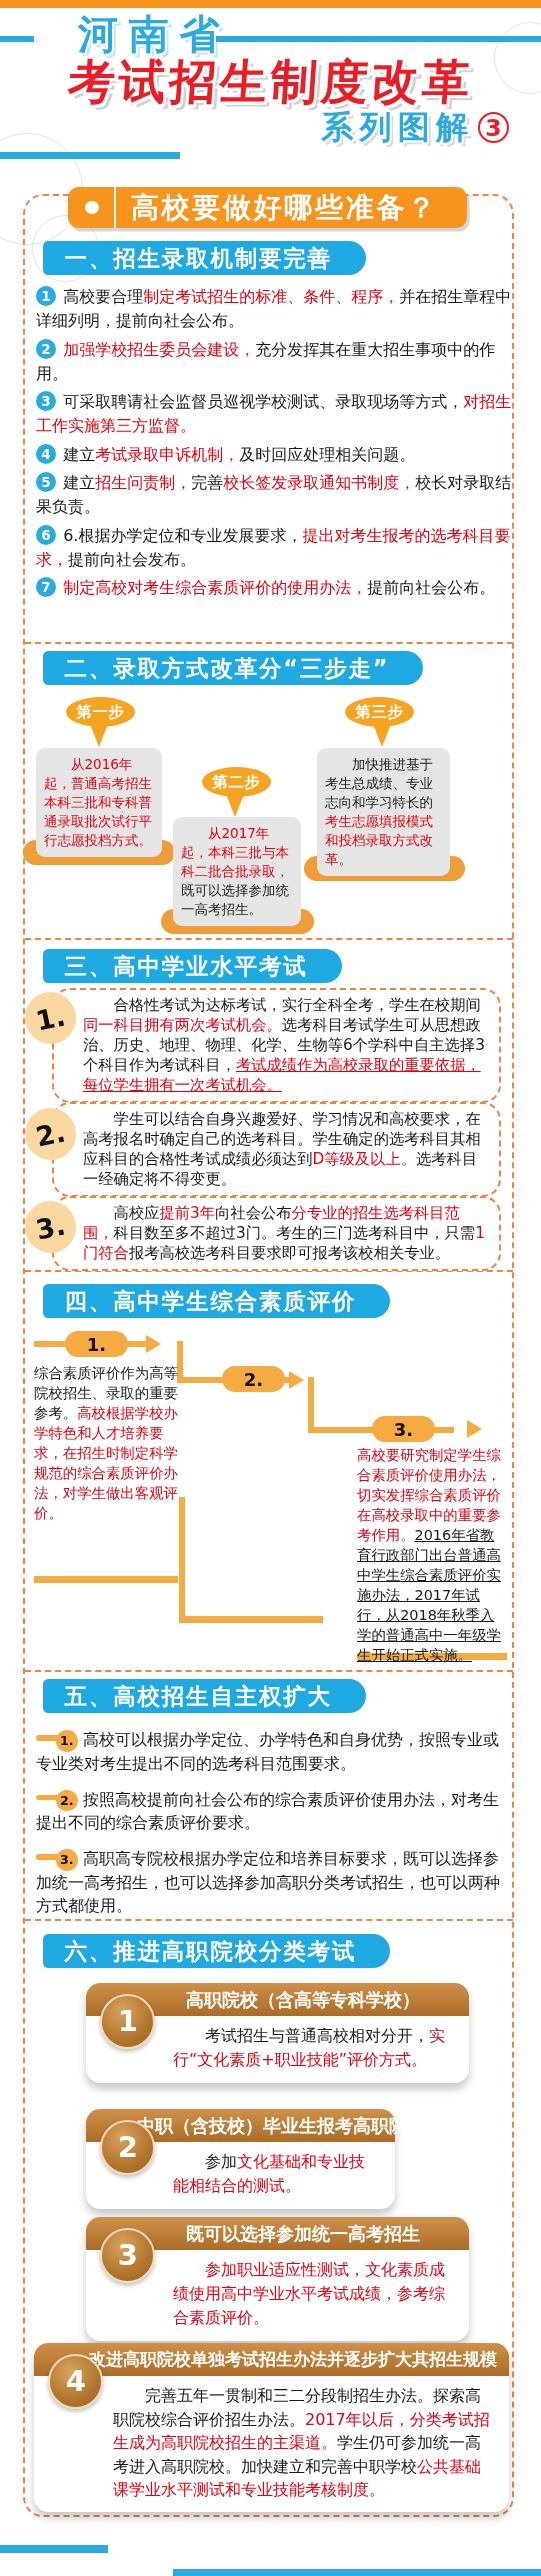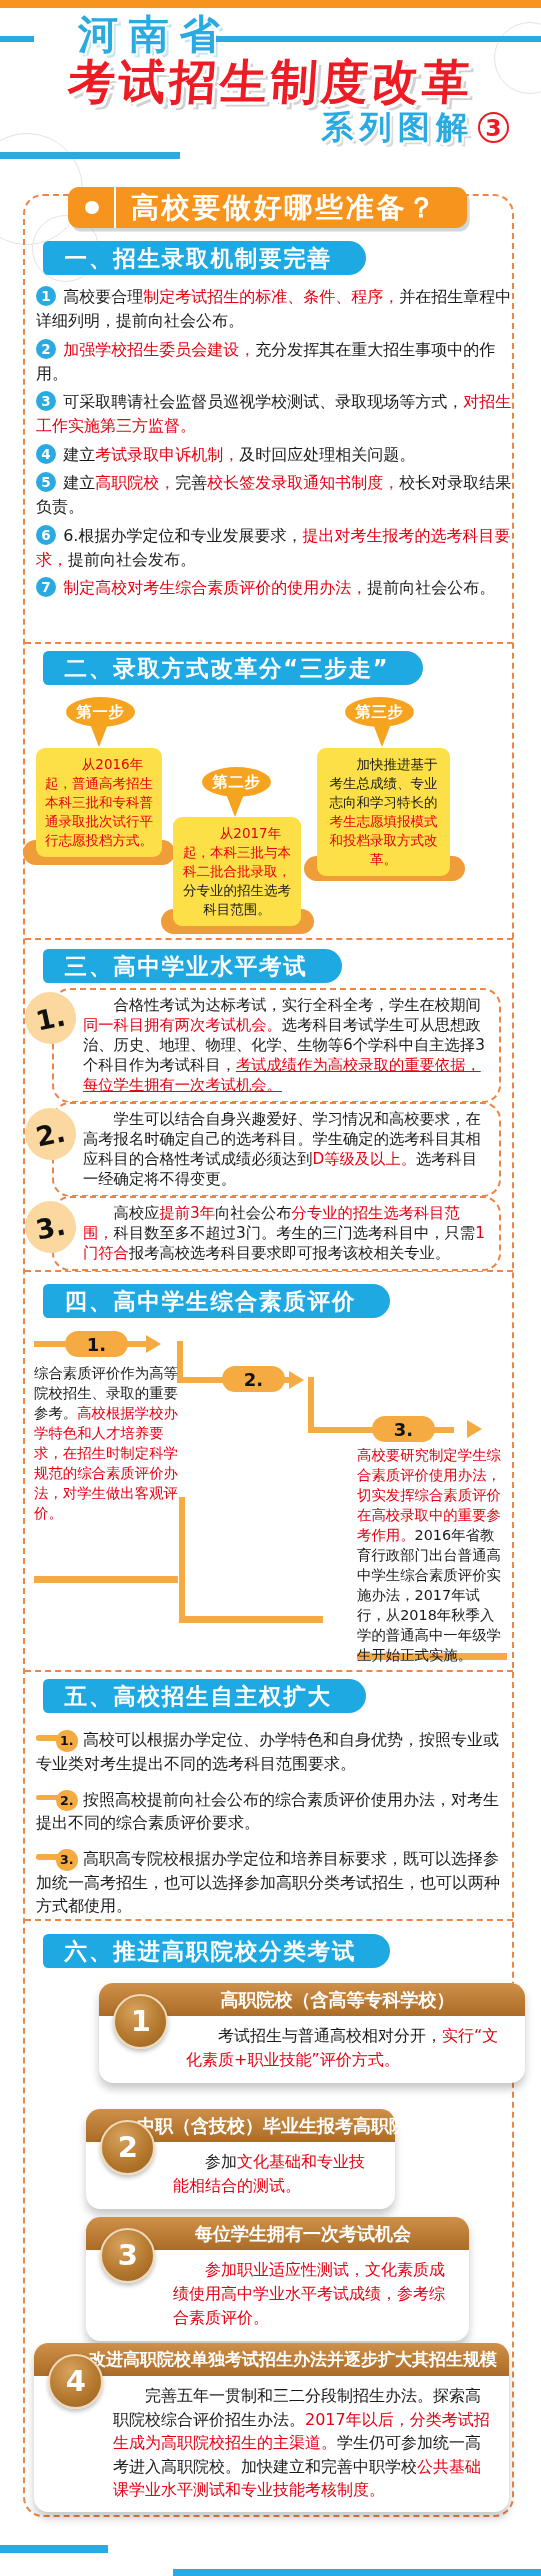--- a/index.html
+++ b/index.html
@@ -120,7 +120,7 @@
       <p><span class="numc">2</span><span class="seg-r">加强学校招生委员会建设，</span><span class="seg-b">充分发挥其在重大招生事项中的作用。</span></p>
       <p><span class="numc">3</span><span class="seg-b">可采取聘请社会监督员巡视学校测试、录取现场等方式，</span><span class="seg-r">对招生工作实施第三方监督。</span></p>
       <p><span class="numc">4</span><span class="seg-b">建立</span><span class="seg-r">考试录取申诉机制，</span><span class="seg-b">及时回应处理相关问题。</span></p>
-      <p><span class="numc">5</span><span class="seg-b">建立</span><span class="seg-r">高职院校，</span><span class="seg-b">完善</span><span class="seg-r">校长签发录取通知书制度，</span><span class="seg-b">校长对录取结果负责。</span></p>
+      <p><span class="numc">5</span><span class="seg-b">建立</span><span class="seg-r">招生问责制，</span><span class="seg-b">完善</span><span class="seg-r">校长签发录取通知书制度，</span><span class="seg-b">校长对录取结果负责。</span></p>
       <p><span class="numc">6</span><span class="seg-b">6.根据办学定位和专业发展要求，</span><span class="seg-r">提出对考生报考的选考科目要求，</span><span class="seg-b">提前向社会发布。</span></p>
       <p><span class="numc">7</span><span class="seg-r">制定高校对考生综合素质评价的使用办法，</span><span class="seg-b">提前向社会公布。</span></p>
     </div>

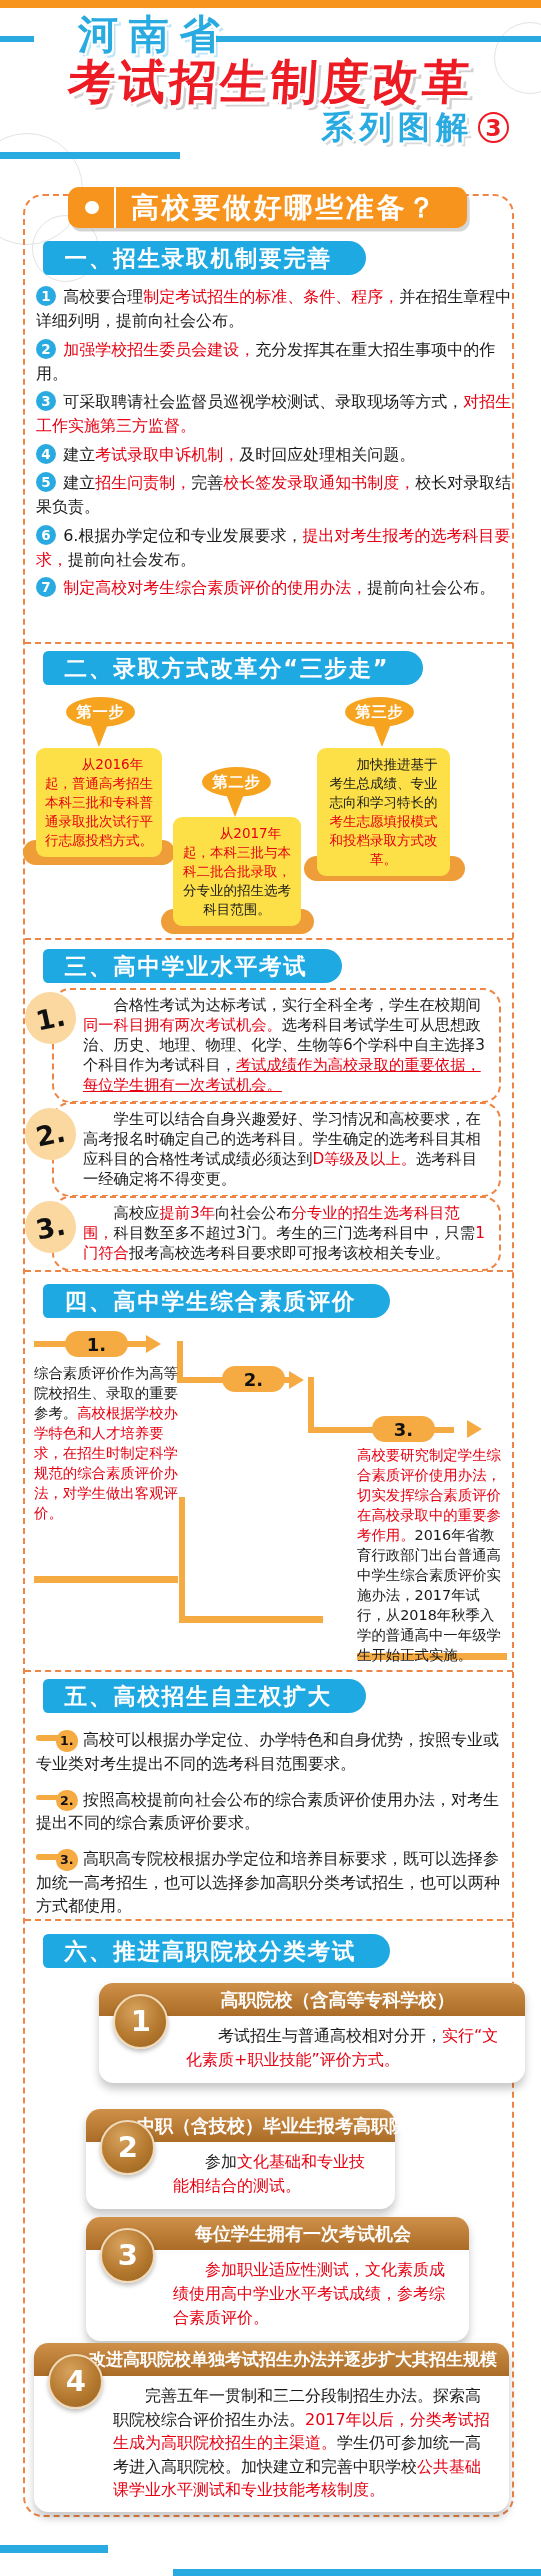--- a/index.html
+++ b/index.html
@@ -51,8 +51,8 @@
     display:flex;align-items:center;justify-content:center;letter-spacing:0.9px;}
   .tri{position:absolute;width:0;height:0;border-left:9px solid transparent;border-right:9px solid transparent;border-top:23.5px solid #f6a41f;}
   .sbase{position:absolute;height:25px;background:#ef9d38;border-radius:12.6px;}
-  .sbox{position:absolute;background:#fde047;border-radius:9px;padding:7.2px 8px;font-size:13.5px;line-height:19px;
-    text-indent:2em;box-sizing:border-box;text-align:center;}
+  .sbox{position:absolute;background:#e5e5e5;border-radius:9px;padding:7.2px 8px;font-size:13.5px;line-height:19px;
+    text-indent:2em;box-sizing:border-box;}
   
   .dbox{position:absolute;left:52px;width:449px;border:2.7px dashed #ee8544;border-radius:18px;padding:5.4px 12.6px 5.4px 29px;
     font-size:15.3px;line-height:20px;box-sizing:border-box;text-indent:2em;background:#fff;}

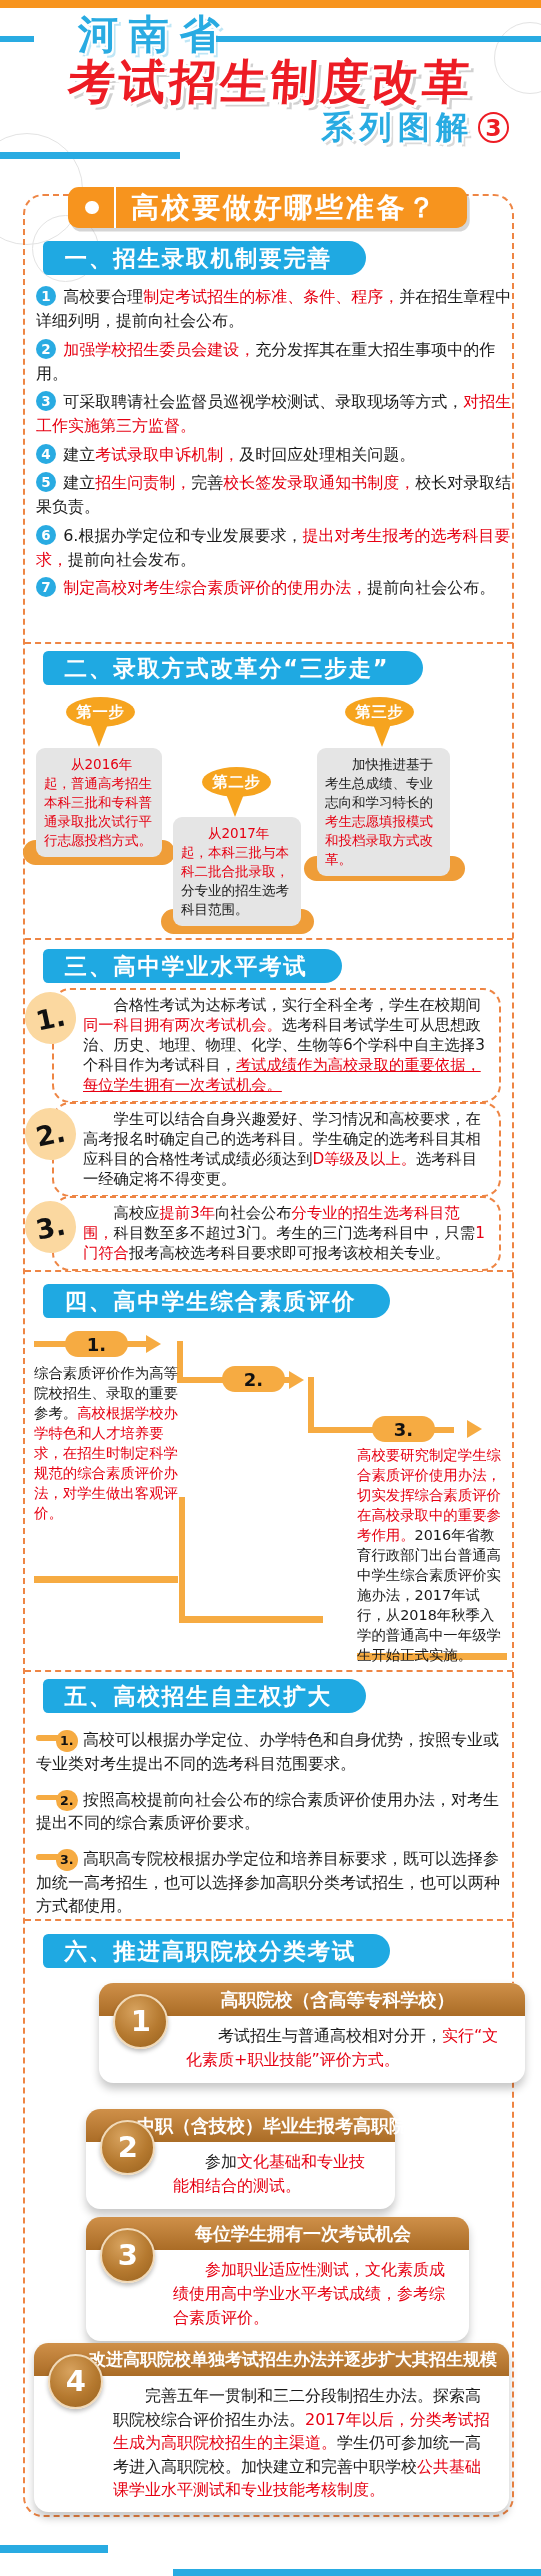--- a/index.html
+++ b/index.html
@@ -132,7 +132,7 @@
       <div class="oval" style="left:66px;top:7.2px">第一步</div>
       <div class="tri" style="left:90px;top:34px"></div>
       <div class="sbase" style="left:161px;top:219px;width:153px"></div>
-      <div class="sbox" style="left:173px;top:127px;width:128px"><span class="seg-r">从2017年起，本科三批与本科二批合批录取，</span><span class="seg-b">分专业的招生选考科目范围。</span></div>
+      <div class="sbox" style="left:173px;top:127px;width:128px"><span class="seg-r">从2017年起，本科三批与本科二批合批录取，</span><span class="seg-b">既可以选择参加统一高考招生。</span></div>
       <div class="oval" style="left:202px;top:77px">第二步</div>
       <div class="tri" style="left:226px;top:104px"></div>
       <div class="sbase" style="left:304px;top:166px;width:161px"></div>

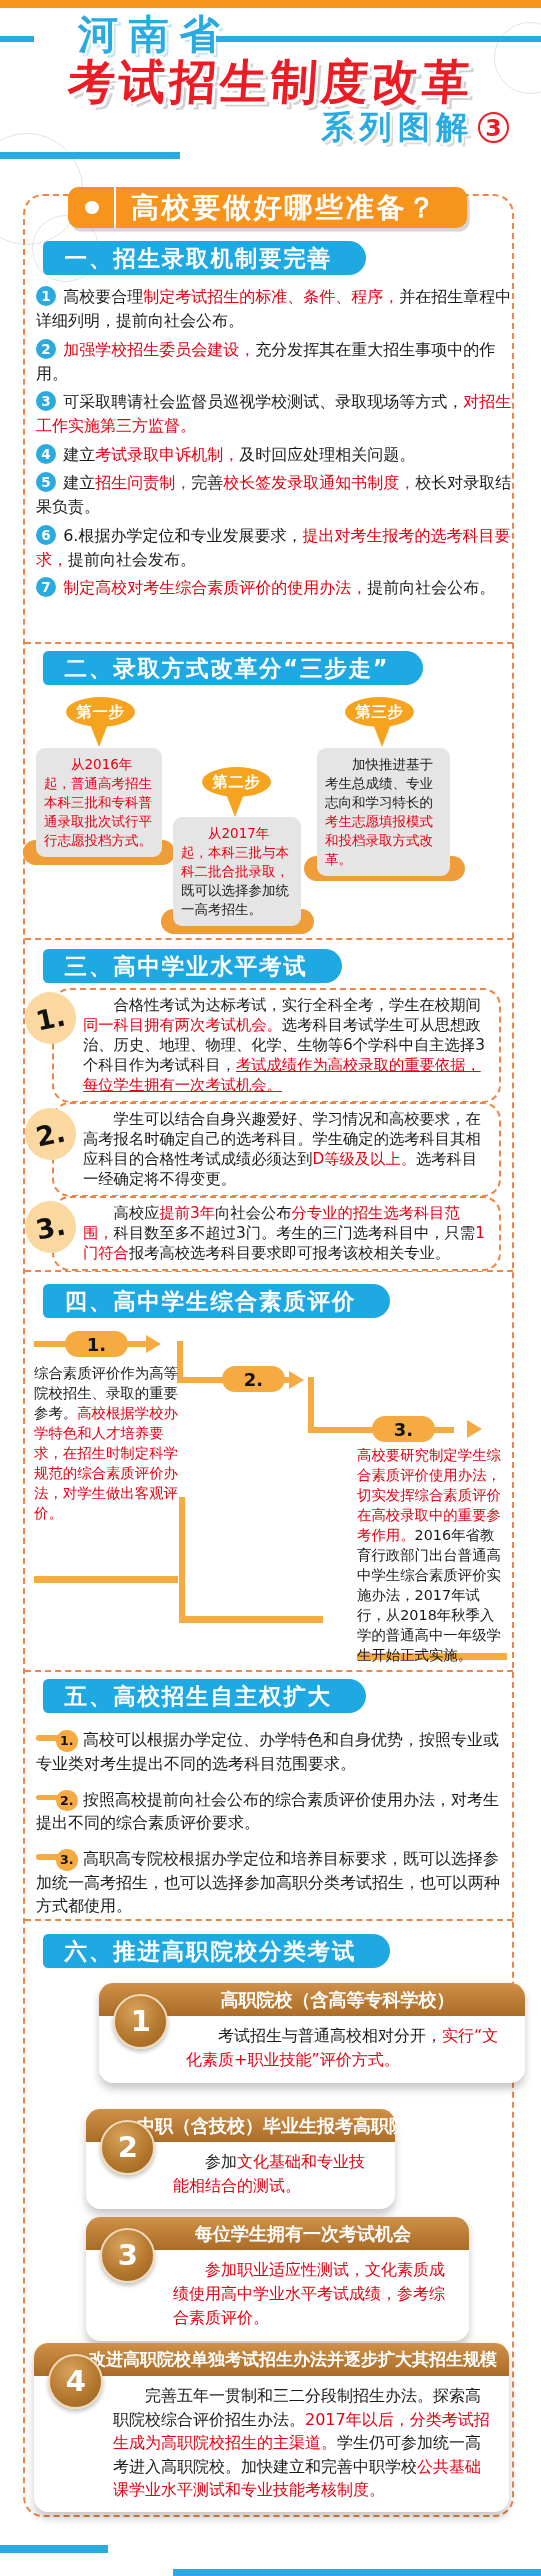--- a/index.html
+++ b/index.html
@@ -39,7 +39,7 @@
     padding:0 34px 0 21.6px;border-radius:7.2px 23.5px 23.5px 7.2px;letter-spacing:1.8px;white-space:nowrap;}
   
   .seg-b{color:#1a1a1a;} .seg-r{color:#e60012;}
-  .seg-ru{color:#e60012;text-decoration:underline;} .seg-bu{color:#1a1a1a;}
+  .seg-ru{color:#e60012;text-decoration:underline;} .seg-bu{color:#1a1a1a;text-decoration:underline;}
   
   .sec1{position:absolute;left:36px;top:285px;width:476px;font-size:16px;line-height:24px;}
   .sec1 p{margin:0 0 4.5px 0;}

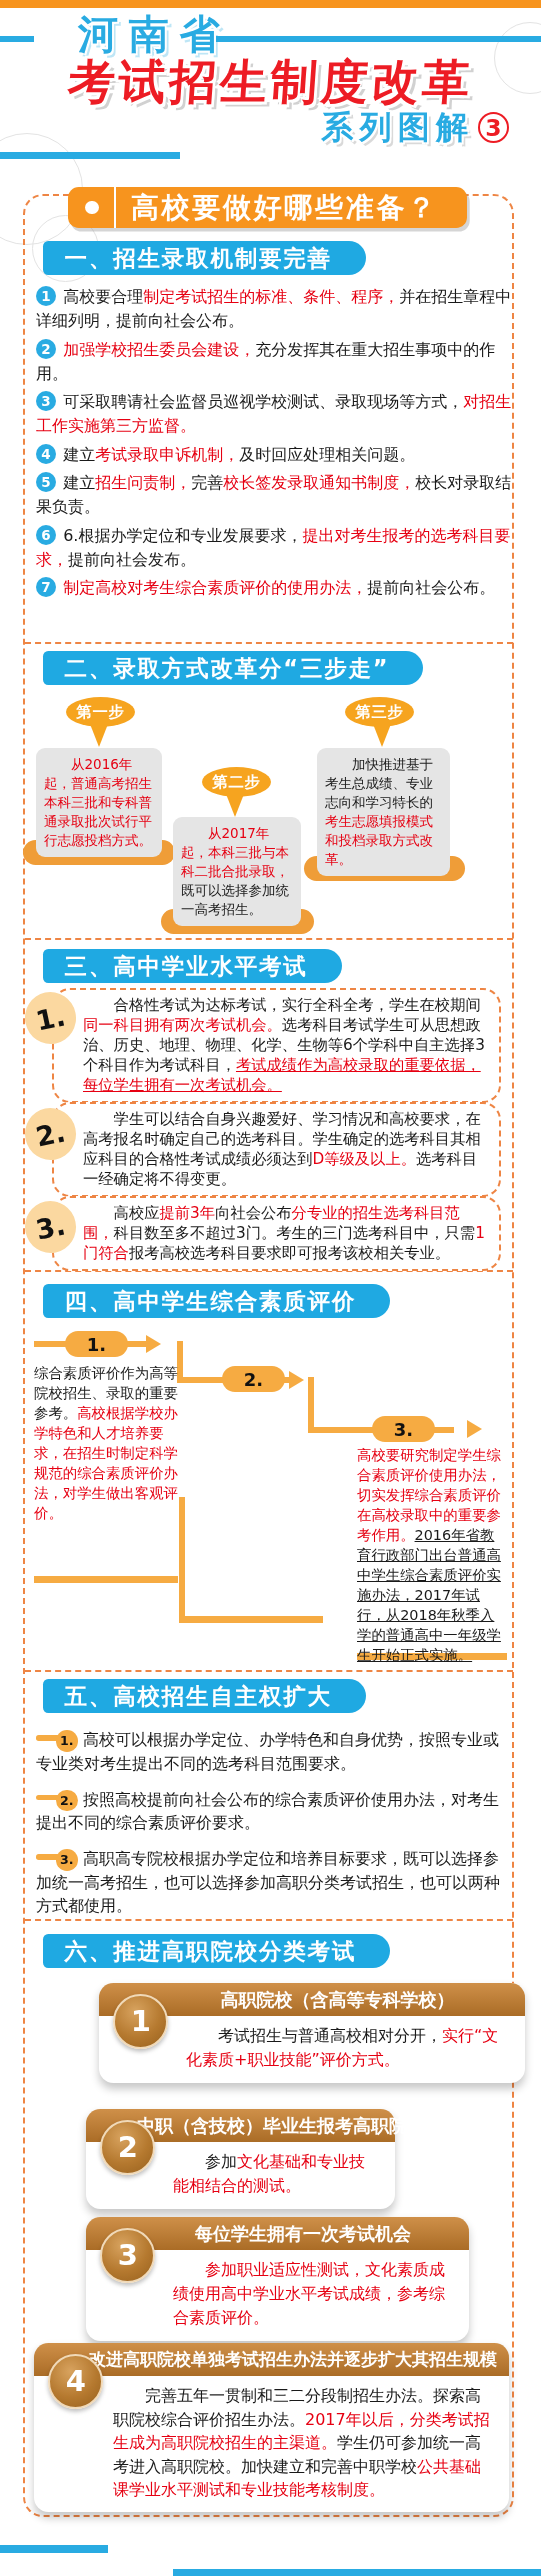--- a/index.html
+++ b/index.html
@@ -181,7 +181,7 @@
 
   <div class="pill" style="top:1934px">六、推进高职院校分类考试</div>
   <div id="sec6-host">
-      <div class="card" style="left:99px;top:1983px;width:426px">
+      <div class="card" style="left:86px;top:1983px;width:383px">
         <div class="chead">高职院校（含高等专科学校）</div>
         <div class="cnum">1</div>
         <div class="cbody"><span class="seg-b">考试招生与普通高校相对分开，</span><span class="seg-r">实行“文化素质+职业技能”评价方式。</span></div>

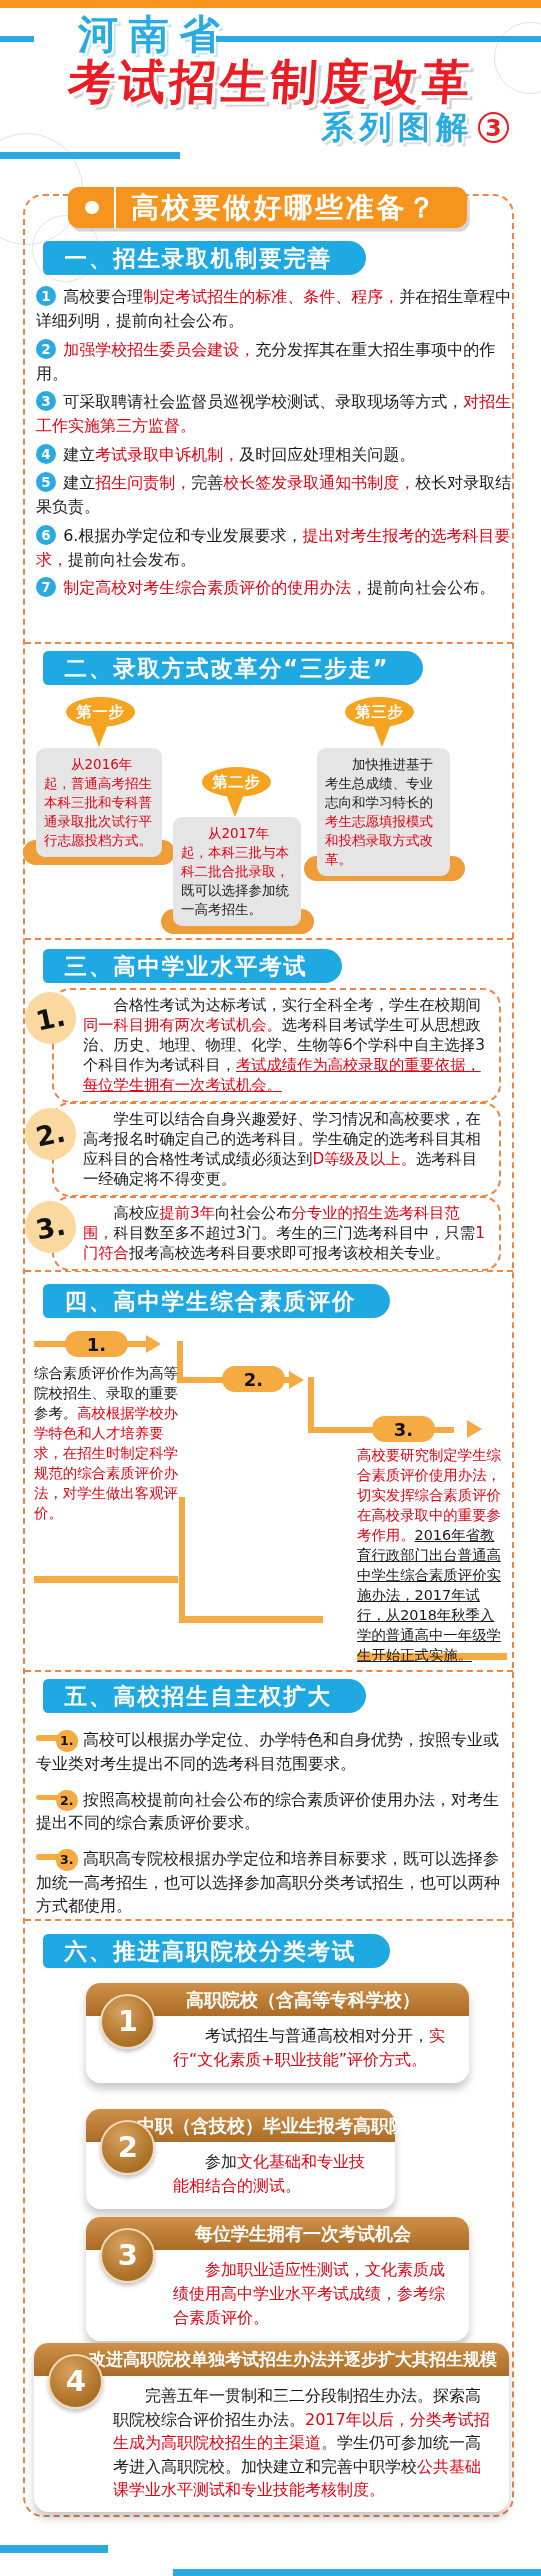--- a/index.html
+++ b/index.html
@@ -192,7 +192,7 @@
         <div class="cbody"><span class="seg-b">参加</span><span class="seg-r">文化基础和专业技能相结合的测试。</span></div>
       </div>
       <div class="card" style="left:86px;top:2217px;width:383px">
-        <div class="chead">每位学生拥有一次考试机会</div>
+        <div class="chead">既可以选择参加统一高考招生</div>
         <div class="cnum">3</div>
         <div class="cbody"><span class="seg-r">参加职业适应性测试，文化素质成绩使用高中学业水平考试成绩，参考综合素质评价。</span></div>
       </div>

